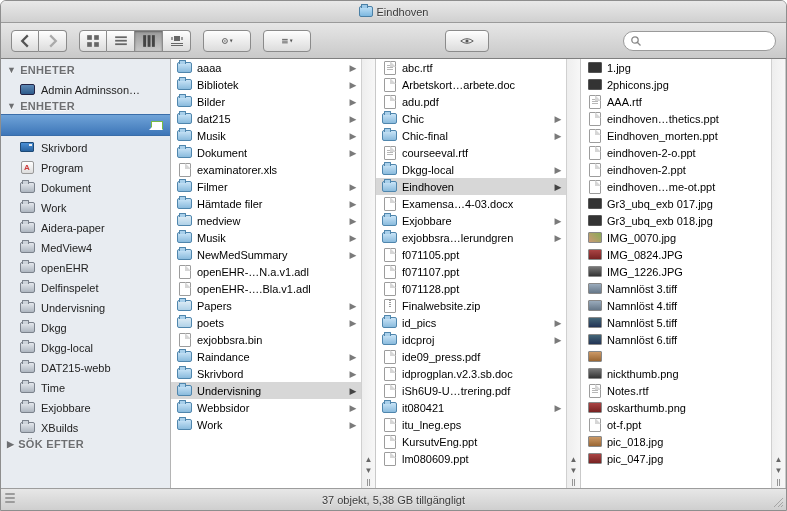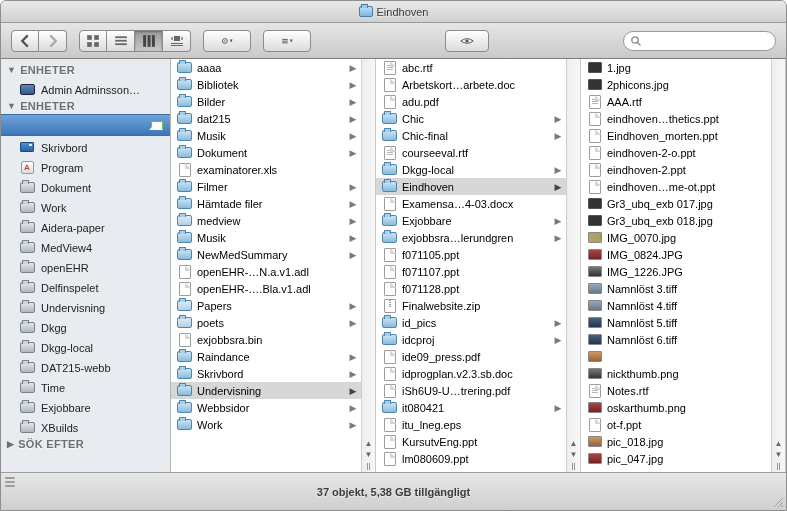--- a/index.html
+++ b/index.html
@@ -40,7 +40,7 @@
 .row .arr { width: 8px; text-align: center; color: #7a7a7a; font-size: 9px; }
 .row.sel { background: #d7d7d7; }
 .row.sel .arr { color: #444; }
-.statusbar { height: 38px; background: linear-gradient(#e7e7e7, #cfcfcf); border-top: 1px solid #9d9d9d; display: flex; align-items: center; justify-content: center; font-size: 11px; color: #3b3b3b; text-shadow: 0 1px 0 rgba(255,255,255,.5); position: relative; font-weight: bold; }
+.statusbar { height: 22px; background: linear-gradient(#e7e7e7, #cfcfcf); border-top: 1px solid #9d9d9d; display: flex; align-items: center; justify-content: center; font-size: 11px; color: #3b3b3b; text-shadow: 0 1px 0 rgba(255,255,255,.5); position: relative; }
 .statusbar .resize { position: absolute; right: 2px; bottom: 2px; width: 12px; height: 12px; opacity: .5; }
 .sb-lines { position: absolute; left: 4px; top: 4px; width: 10px; height: 14px; display: flex; flex-direction: column; gap: 2px; }
 .sb-lines span { height: 2px; background: #9c9c9c; border-radius: 1px; }

